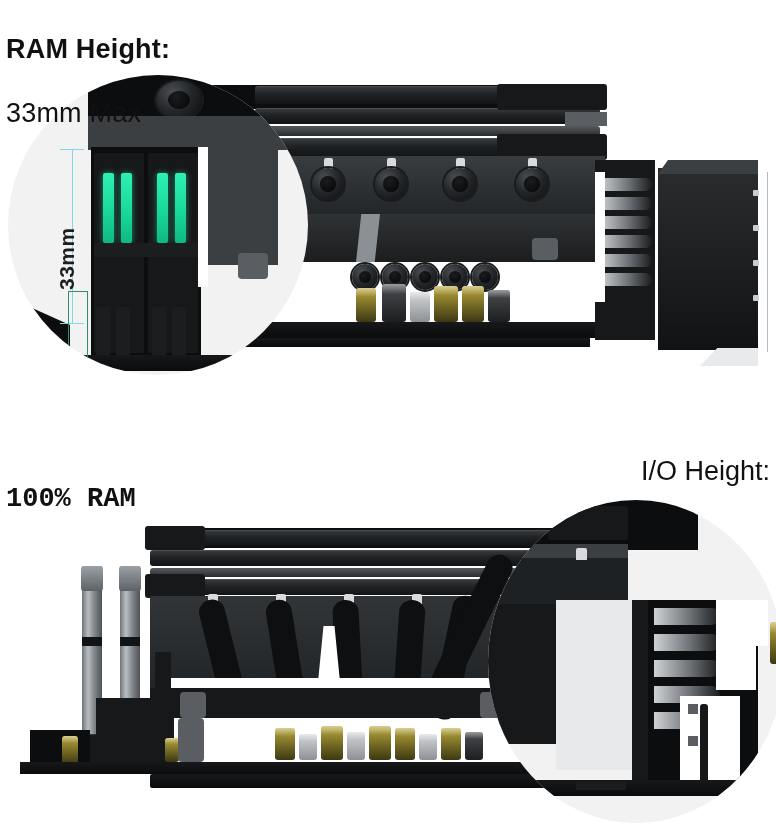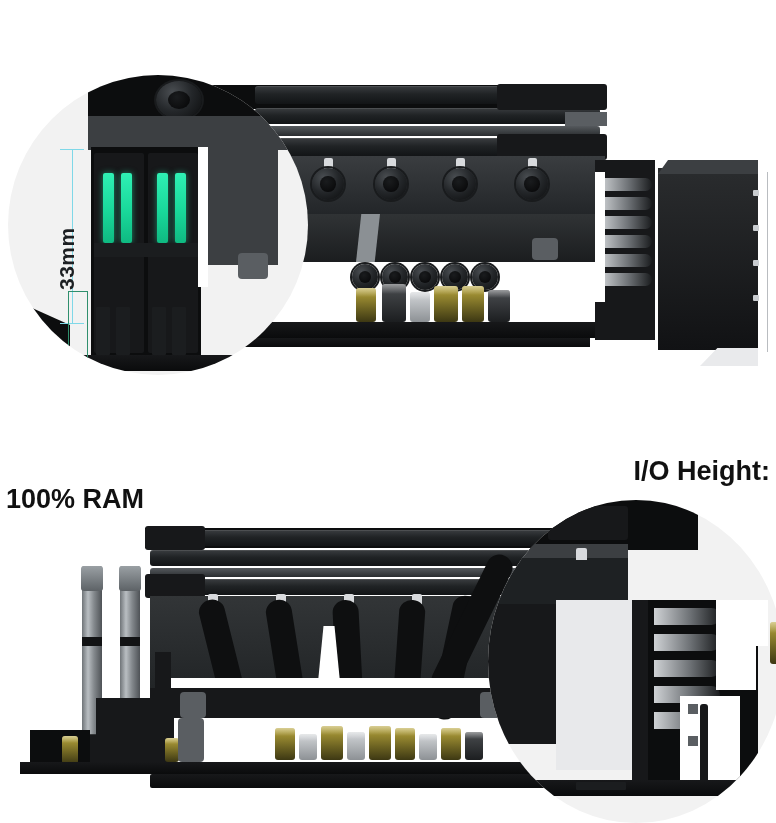--- a/index.html
+++ b/index.html
@@ -327,6 +327,7 @@
 </div>
 
 <div class="callout" id="ram-height-callout">
+  <div class="l1">RAM Height:</div>
 </div>
 
 <div class="callout" id="ram-compatible-callout">

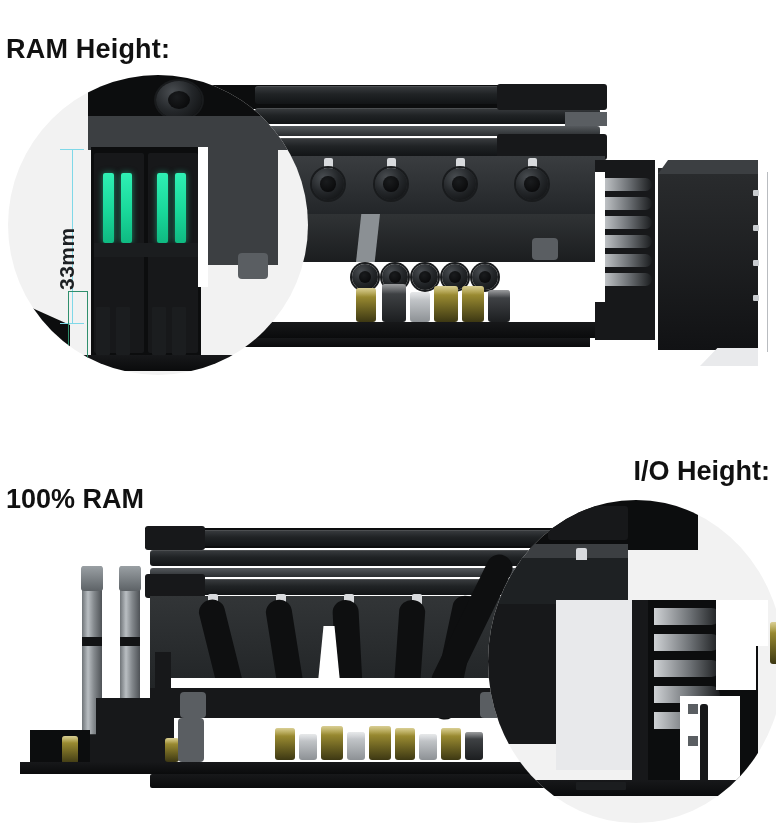--- a/index.html
+++ b/index.html
@@ -328,6 +328,7 @@
 
 <div class="callout" id="ram-height-callout">
   <div class="l1">RAM Height:</div>
+  <div class="l2">33mm Max</div>
 </div>
 
 <div class="callout" id="ram-compatible-callout">

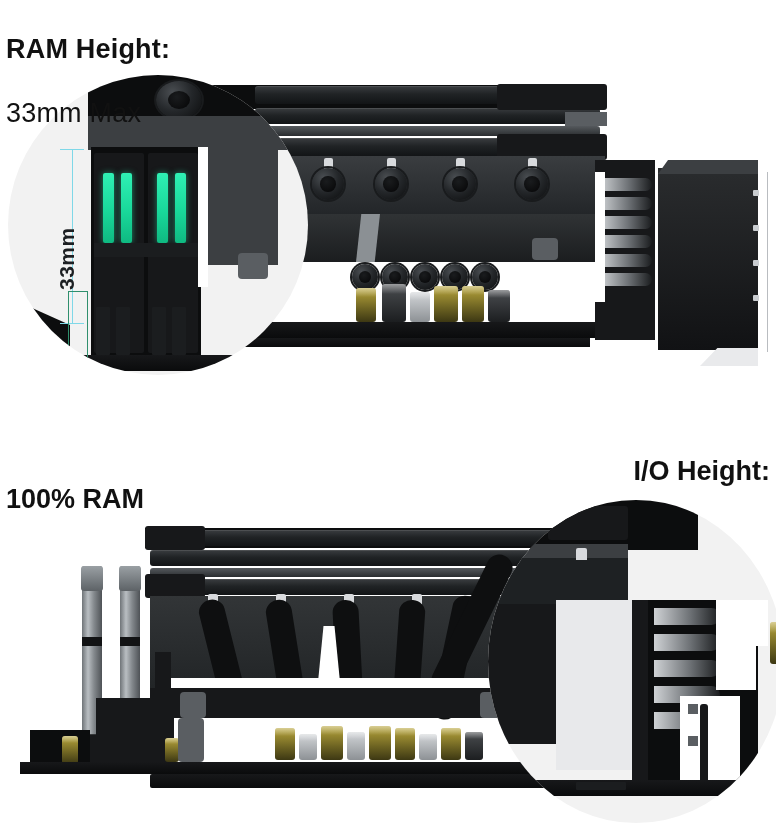--- a/index.html
+++ b/index.html
@@ -15,7 +15,7 @@
   #ram-compatible-callout .l1{font-weight:700;}
   #ram-compatible-callout .l2{font-weight:400;}
   #io-height-callout{right:6px;top:424px;font-size:27px;text-align:right;}
-  #io-height-callout .l1{font-weight:700;}
+  #io-height-callout .l1{font-weight:400;}
   #io-height-callout .l2{font-weight:400;}
 
   

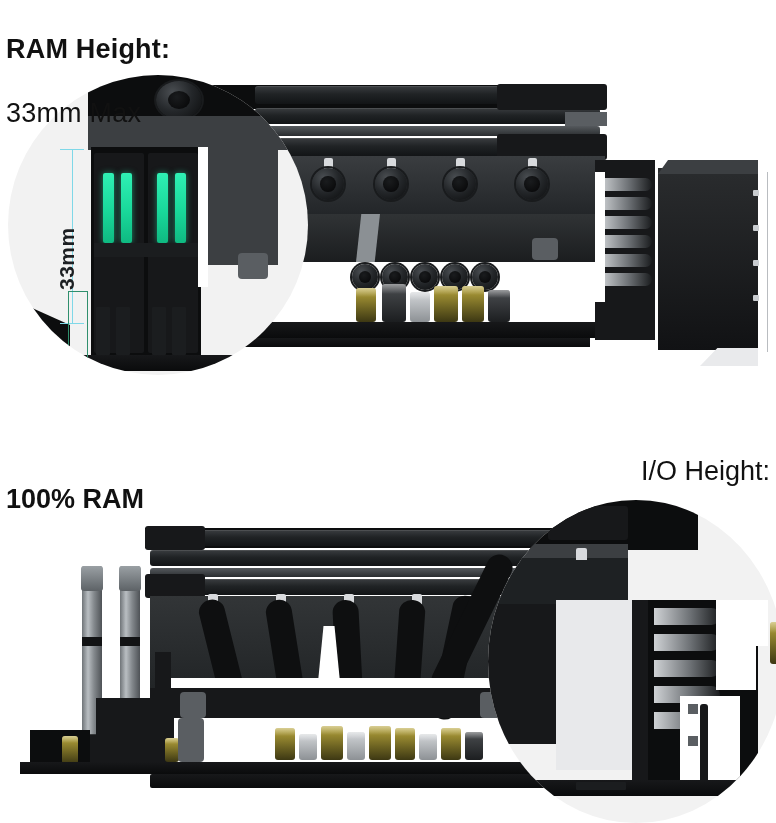--- a/index.html
+++ b/index.html
@@ -12,7 +12,7 @@
   #ram-height-callout .l1{font-weight:700;}
   #ram-height-callout .l2{font-weight:400;}
   #ram-compatible-callout{left:6px;top:452px;font-size:27px;}
-  #ram-compatible-callout .l1{font-weight:700;}
+  #ram-compatible-callout .l1{font-weight:700;font-family:Liberation Mono, monospace;}
   #ram-compatible-callout .l2{font-weight:400;}
   #io-height-callout{right:6px;top:424px;font-size:27px;text-align:right;}
   #io-height-callout .l1{font-weight:400;}

